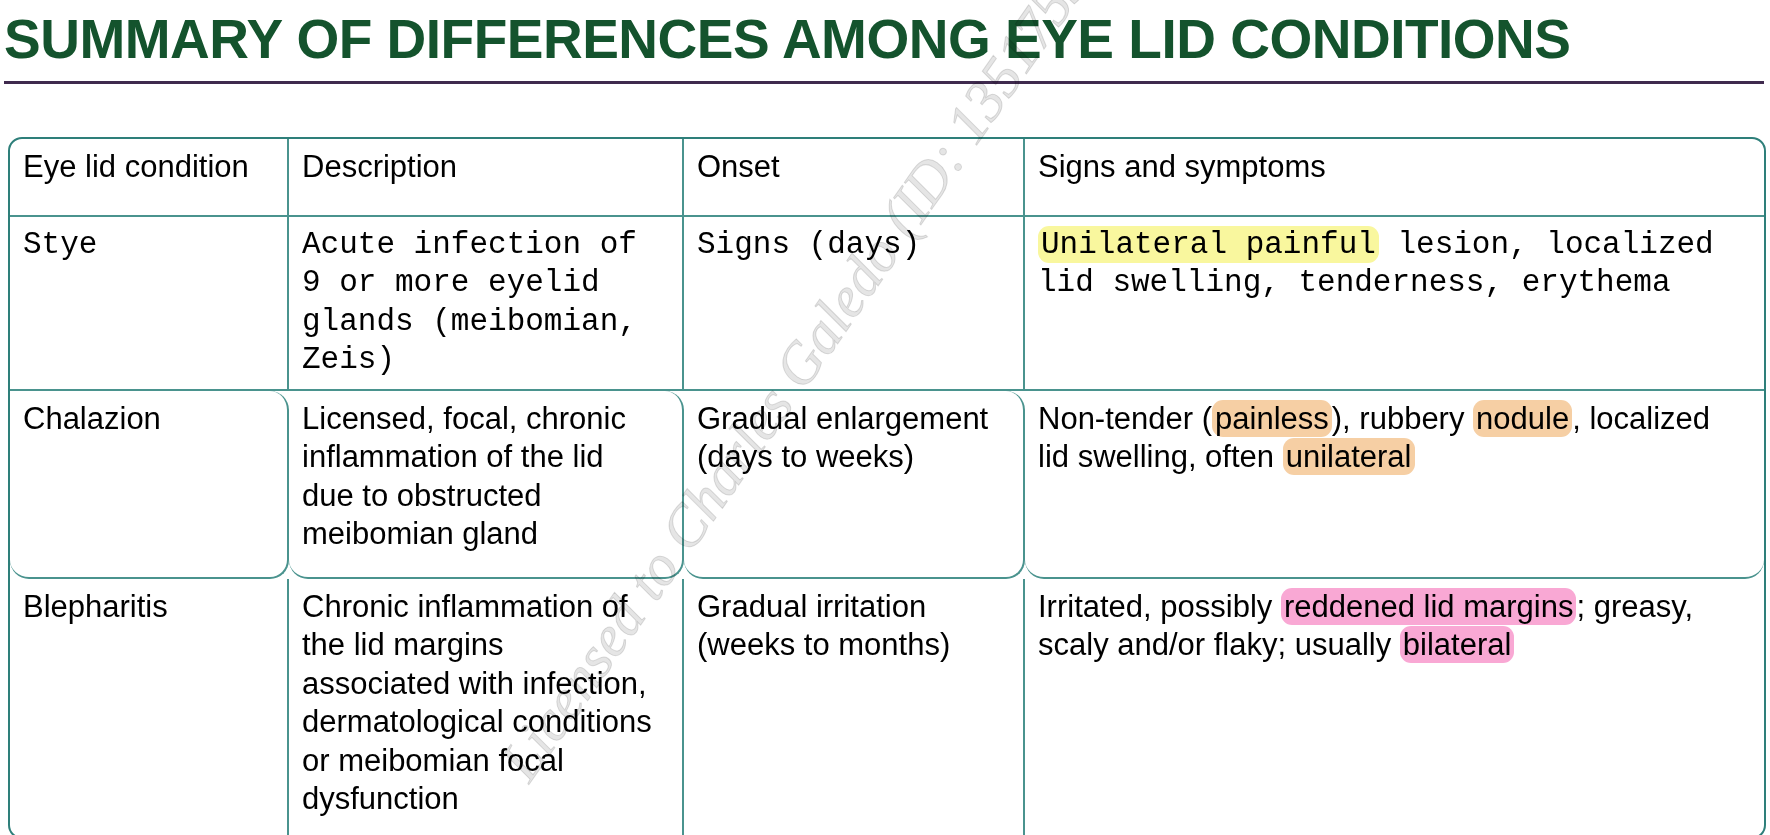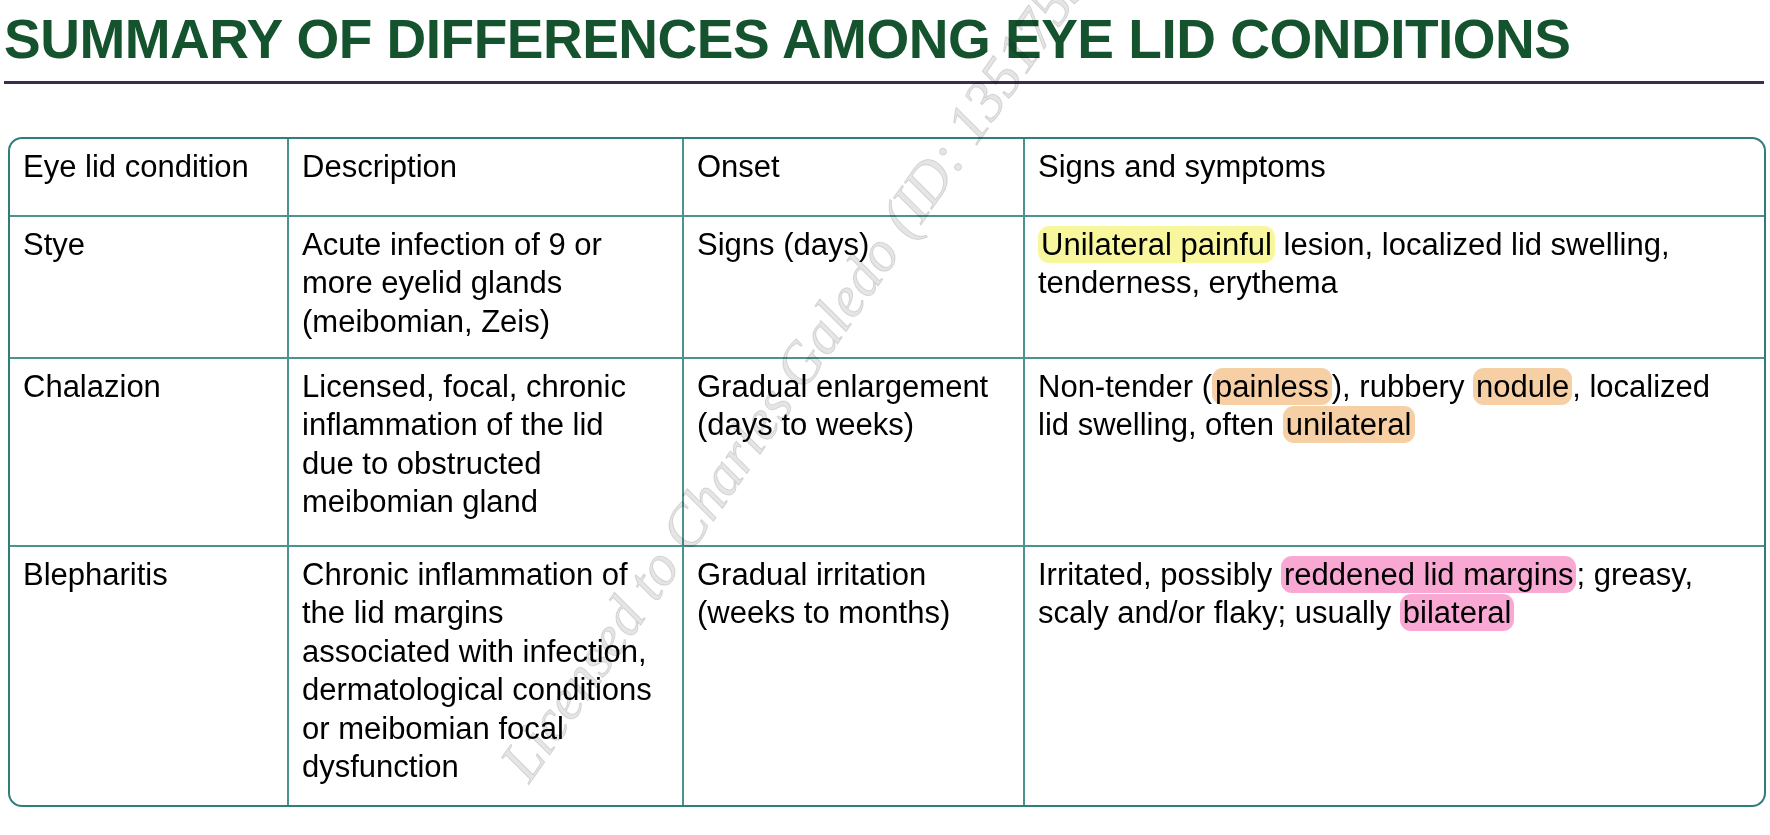--- a/index.html
+++ b/index.html
@@ -102,7 +102,7 @@
   col.c2 { width: 341px; }
   col.c3 { width: 739px; }
 
-  tr.r0 td { height: 122px; }
+  tr.r0 td { height: 122px; font-family: Liberation Mono, monospace; }
   tr.r1 td { height: 168px; }
   tr.r2 td { height: 240px; }
 

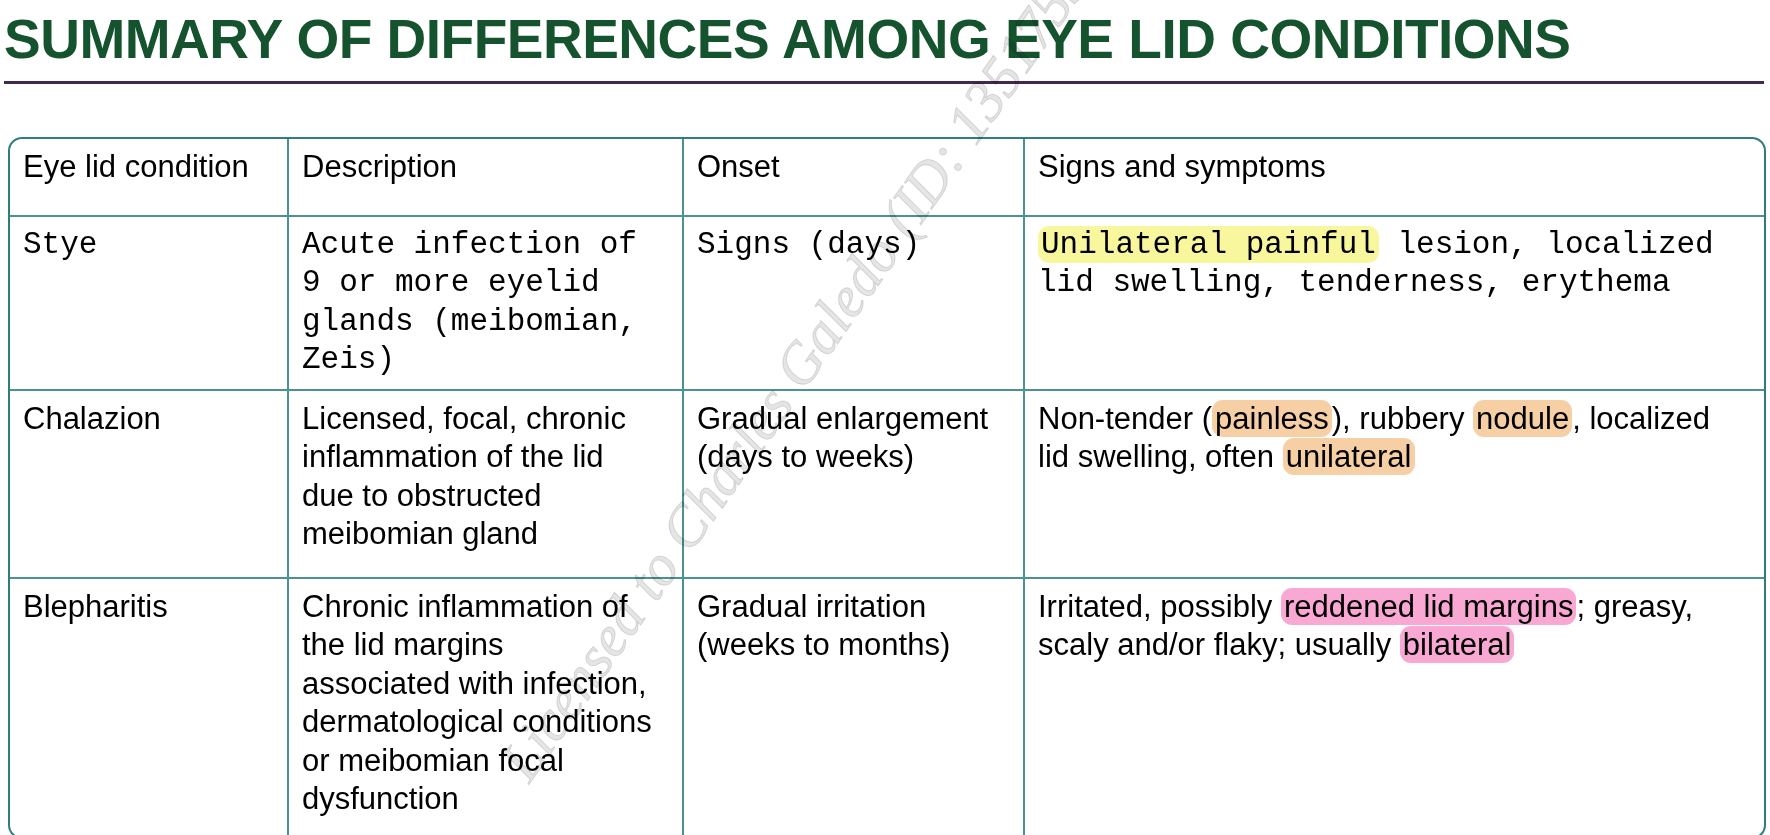--- a/index.html
+++ b/index.html
@@ -103,7 +103,7 @@
   col.c3 { width: 739px; }
 
   tr.r0 td { height: 122px; font-family: Liberation Mono, monospace; }
-  tr.r1 td { height: 168px; }
+  tr.r1 td { height: 168px; border-radius: 19px; }
   tr.r2 td { height: 240px; }
 
   

